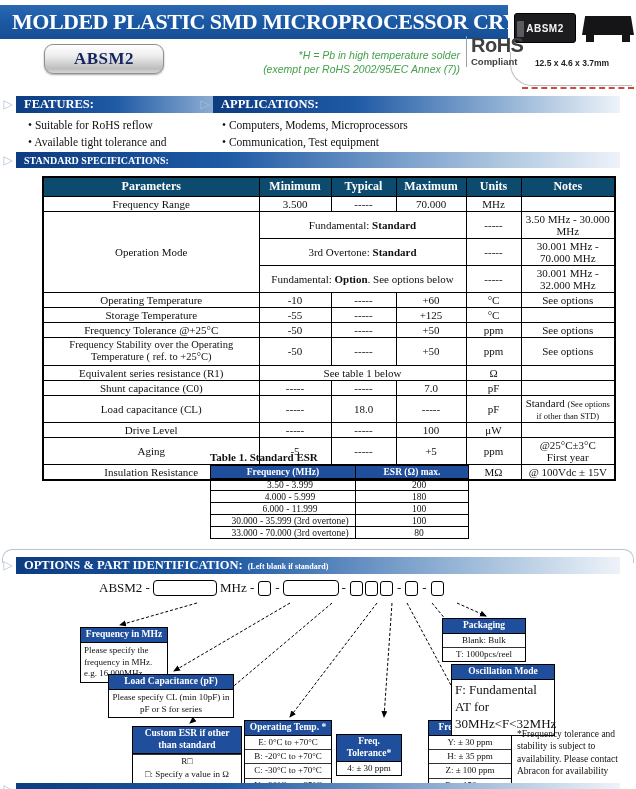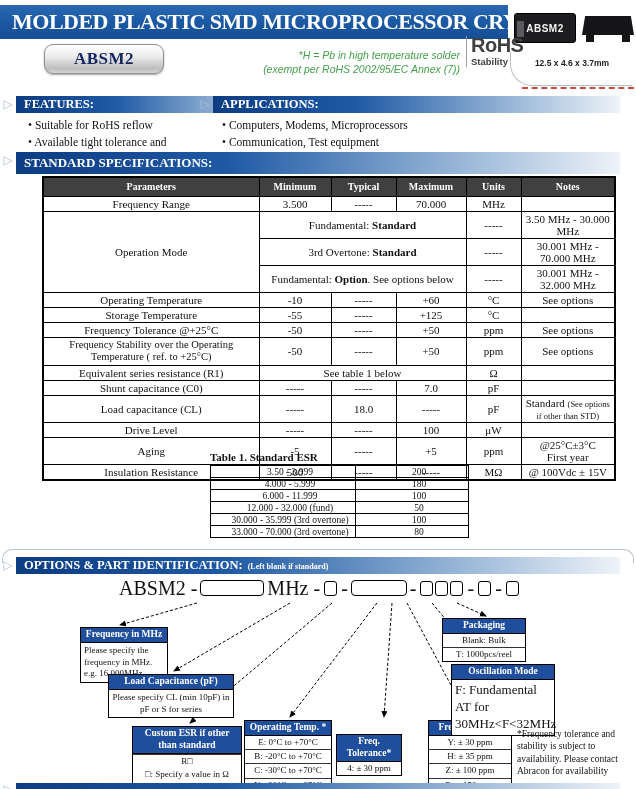--- a/index.html
+++ b/index.html
@@ -180,7 +180,7 @@
 
   <div class="rohs-block">
     <div class="rohs-big">RoHS</div>
-    <div class="rohs-sub">Stability</div>
+    <div class="rohs-sub">Compliant</div>
   </div>
 
   <span class="section-marker" style="top:96px;">▷</span>

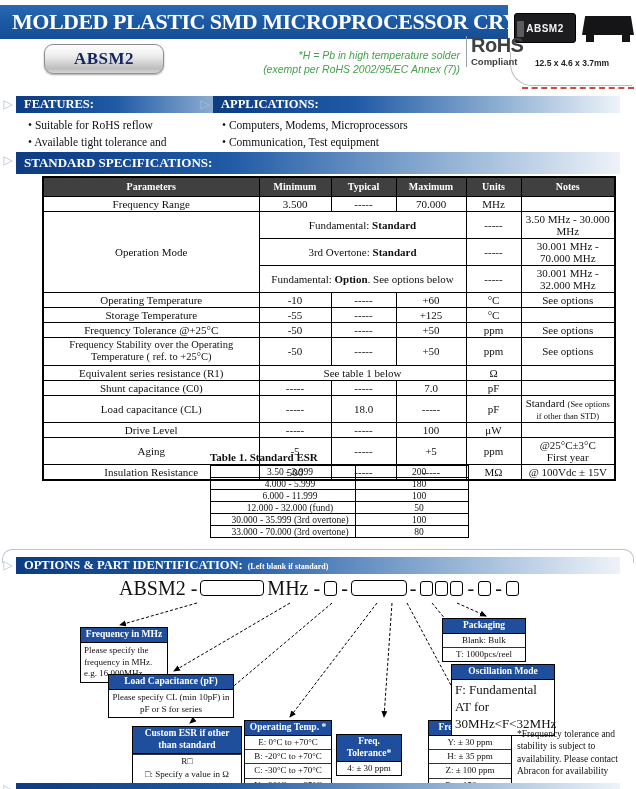--- a/index.html
+++ b/index.html
@@ -203,7 +203,7 @@
   </div>
 
   <span class="section-marker" style="top:152px;">▷</span>
-  <div class="section-bar" style="top:152px; width:604px; height:22px; font-size:13px;">
+  <div class="section-bar" style="top:152px; width:604px; height:16px; font-size:10px;">
     <span>STANDARD SPECIFICATIONS:</span>
   </div>
 

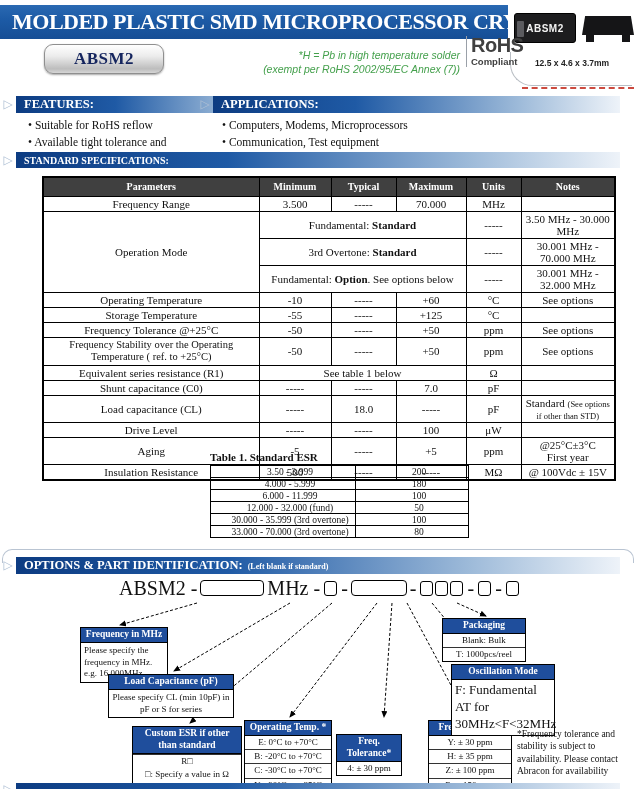--- a/index.html
+++ b/index.html
@@ -97,7 +97,7 @@
     font-size:11px; padding:1px 3px;
   }
   table.spec th {
-    background:#404040; color:#fff; font-weight:bold; height:19px; font-size:10px;
+    background:#0c4a6e; color:#fff; font-weight:bold; height:19px; font-size:12px;
   }
   table.spec td { height:15px; }
   td.notes { font-size:10px; }

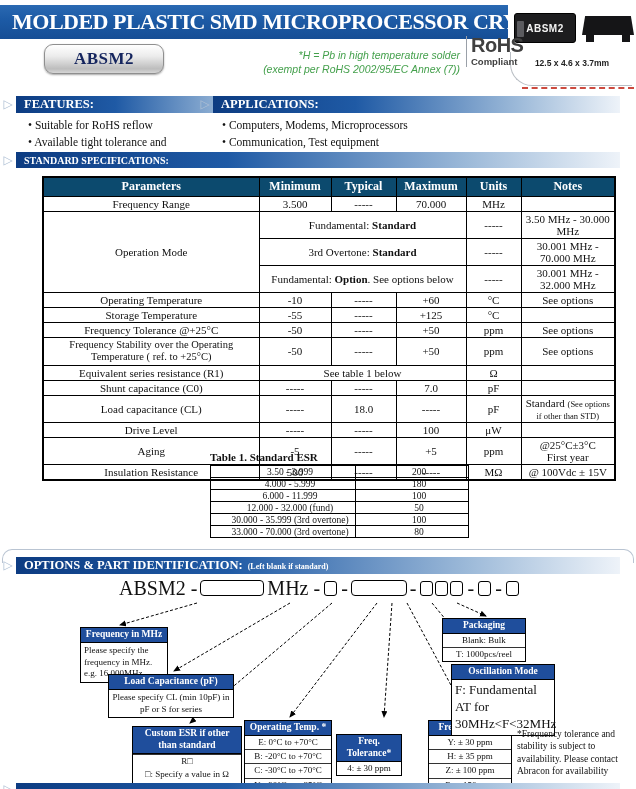--- a/index.html
+++ b/index.html
@@ -340,6 +340,10 @@
         <col style="width:113px">
       </colgroup>
     <tbody>
+        <tr>
+      <th>Frequency (MHz)</th>
+      <th>ESR (Ω) max.</th>
+    </tr>
     <tr>
           <td>3.50 - 3.999</td>
           <td>200</td>

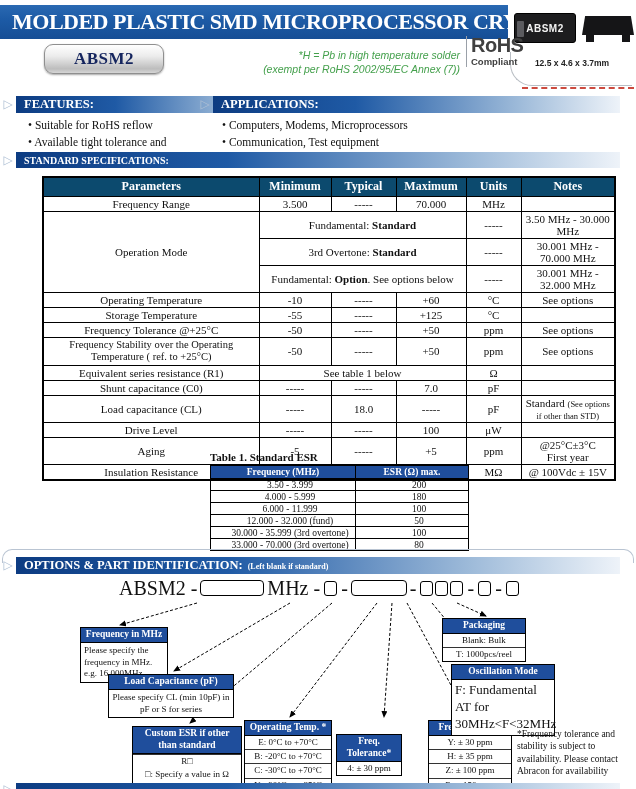--- a/index.html
+++ b/index.html
@@ -357,10 +357,6 @@
           <td>100</td>
         </tr>
     <tr>
-          <td>12.000 - 32.000 (fund)</td>
-          <td>50</td>
-        </tr>
-    <tr>
           <td>30.000 - 35.999 (3rd overtone)</td>
           <td>100</td>
         </tr>

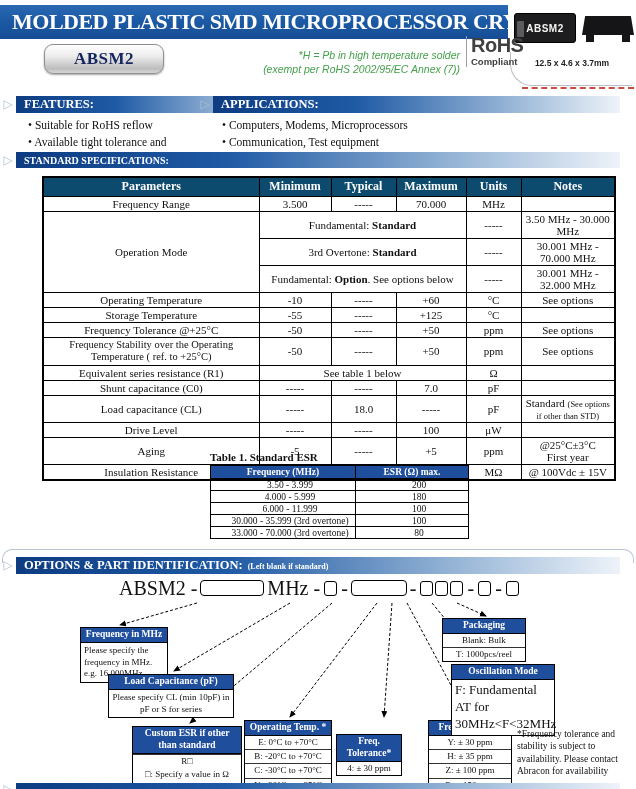--- a/index.html
+++ b/index.html
@@ -118,8 +118,8 @@
     border-top-left-radius:10px; border-top-right-radius:10px;
   }
   .pn-line {
-    position:absolute; left:116px; top:577px; height:22px;
-    display:flex; align-items:center; font-size:20px; white-space:nowrap;justify-content:center;
+    position:absolute; left:96px; top:577px; height:22px;
+    display:flex; align-items:center; font-size:13px; white-space:nowrap;justify-content:center;
   }
   .pn-line .t { margin:0 3px; }
   .pn-box-wide { width:64px; height:16px; border:1.5px solid #000; border-radius:4px; background:#fff; }

